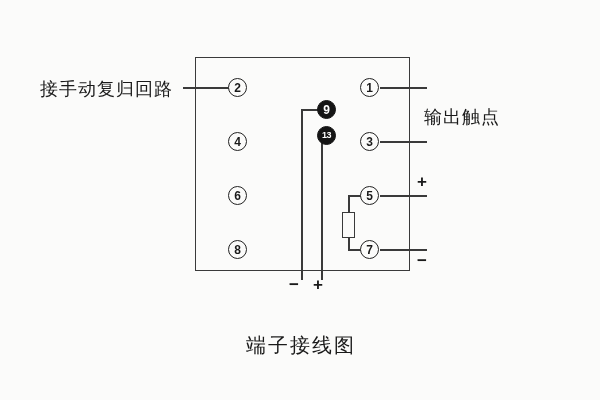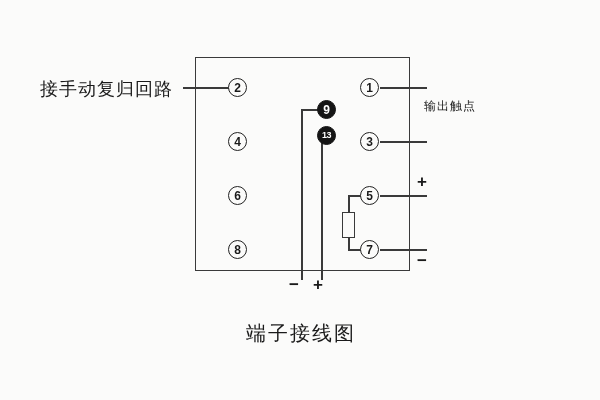--- a/index.html
+++ b/index.html
@@ -61,7 +61,7 @@
   
   .lbl { position:absolute; white-space:nowrap; z-index:4; }
   .lbl-manual{left:40px;top:77px;font-size:18px;letter-spacing:1px}
-  .lbl-output{left:424px;top:98px;font-size:12px;letter-spacing:1px}
+  .lbl-output{left:424px;top:105px;font-size:18px;letter-spacing:1px}
   .lbl-dccur{left:423px;top:214px;font-size:16px;letter-spacing:0.5px}
   .sign{font-size:17px;font-weight:bold}
   .plus-r{left:417px;top:172px}

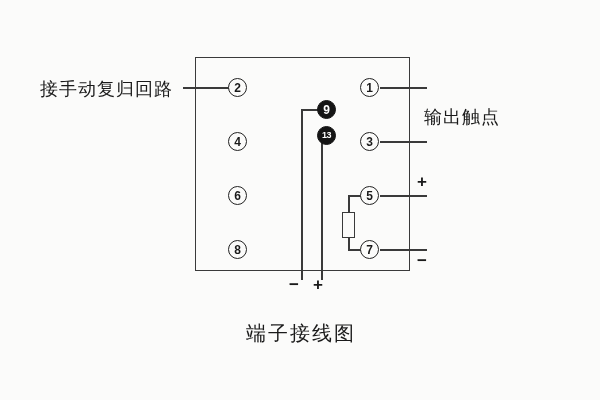--- a/index.html
+++ b/index.html
@@ -69,7 +69,7 @@
   .minus-b{left:289px;top:275px}
   .plus-b{left:313px;top:275px}
   .lbl-aux{left:256px;top:293px;font-size:17px;letter-spacing:0.5px}
-  .title{left:246px;top:320px;font-size:20px;letter-spacing:2px}
+  .title{left:246px;top:332px;font-size:20px;letter-spacing:2px}
 </style>
 </head>
 <body>

